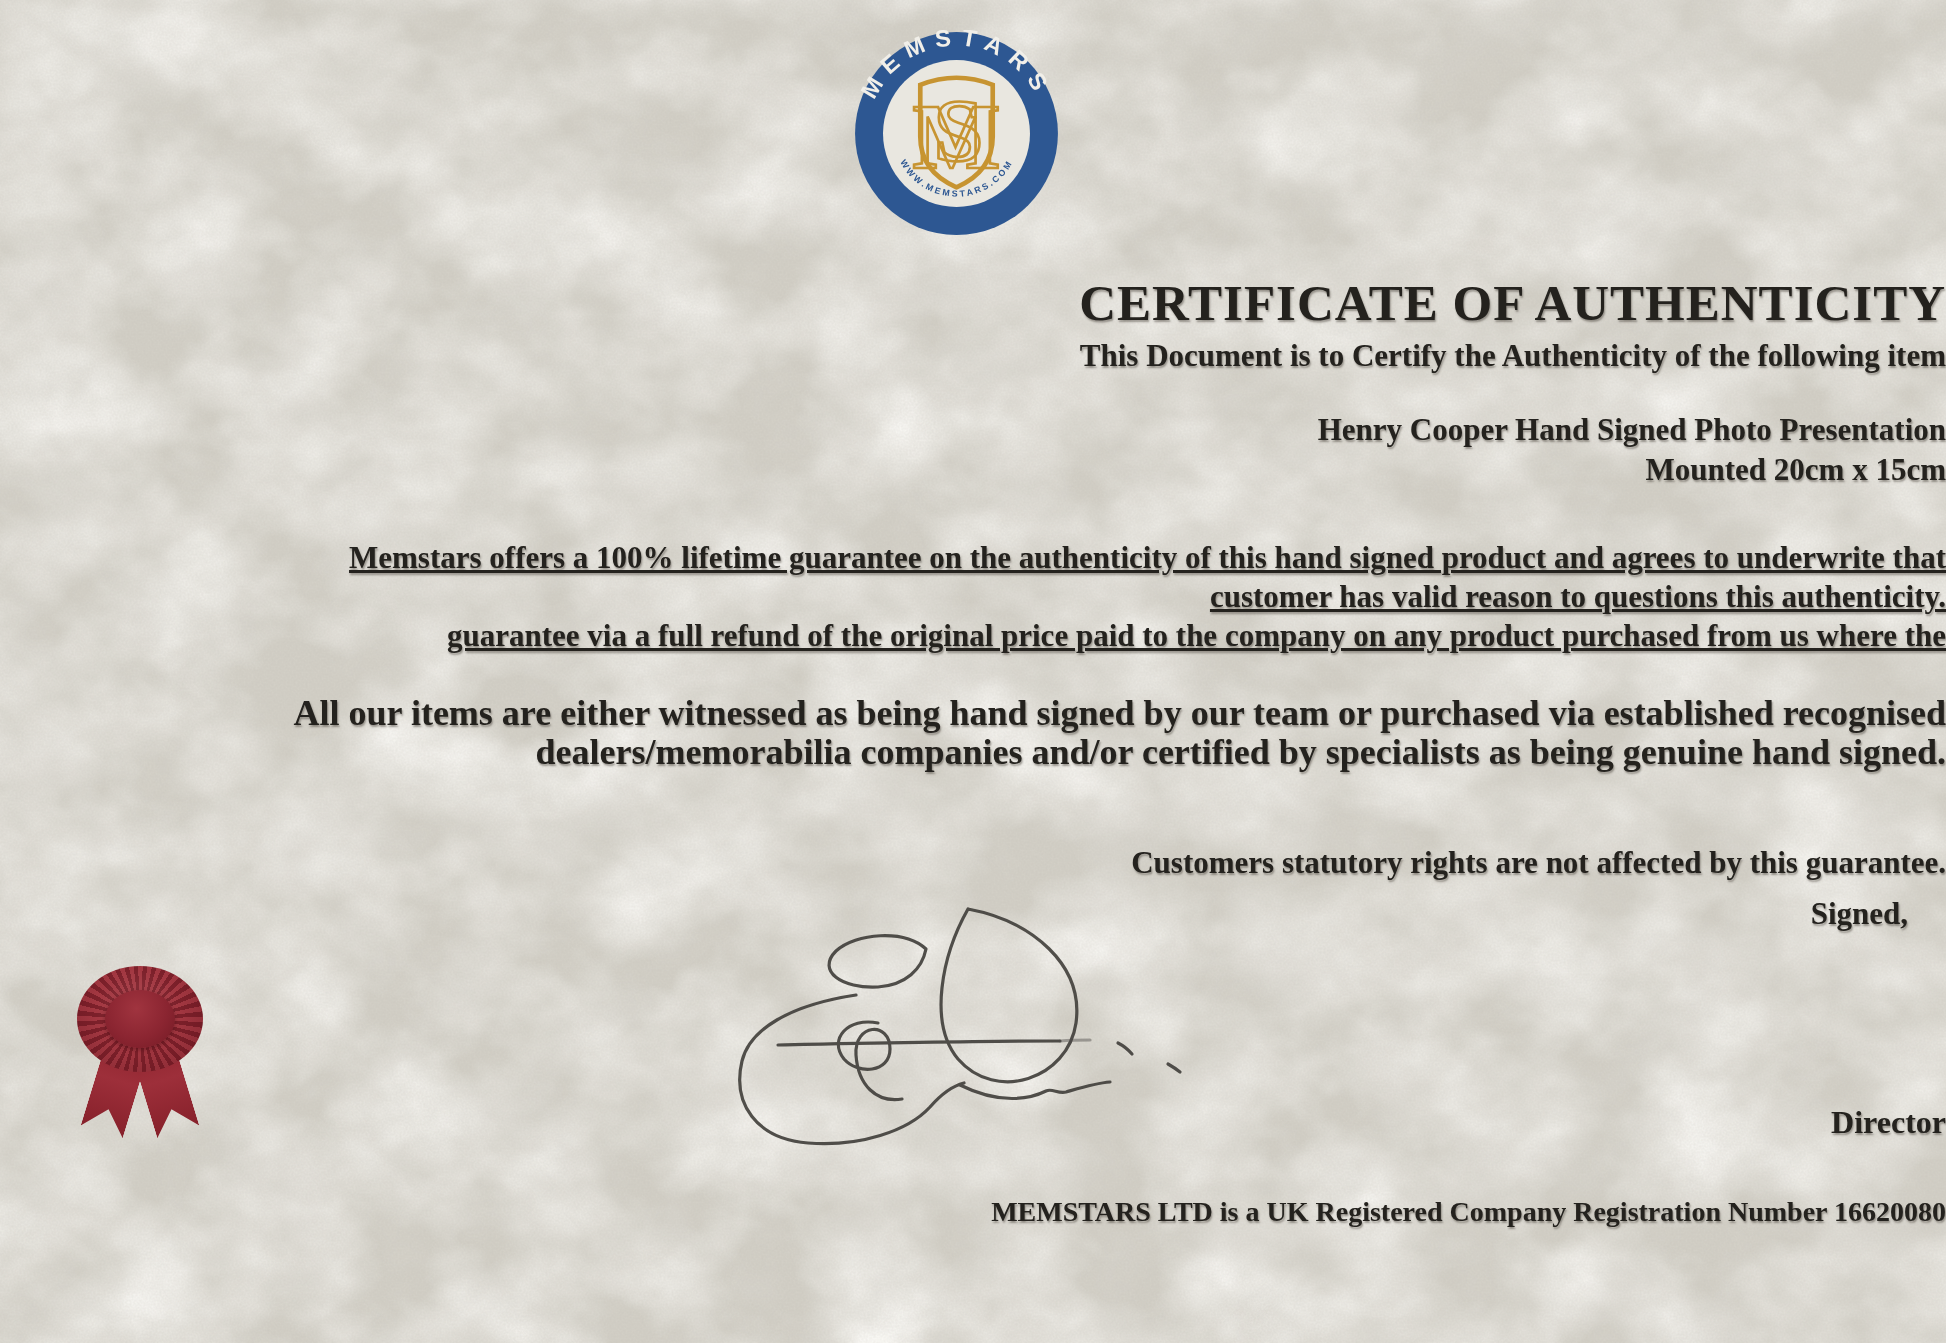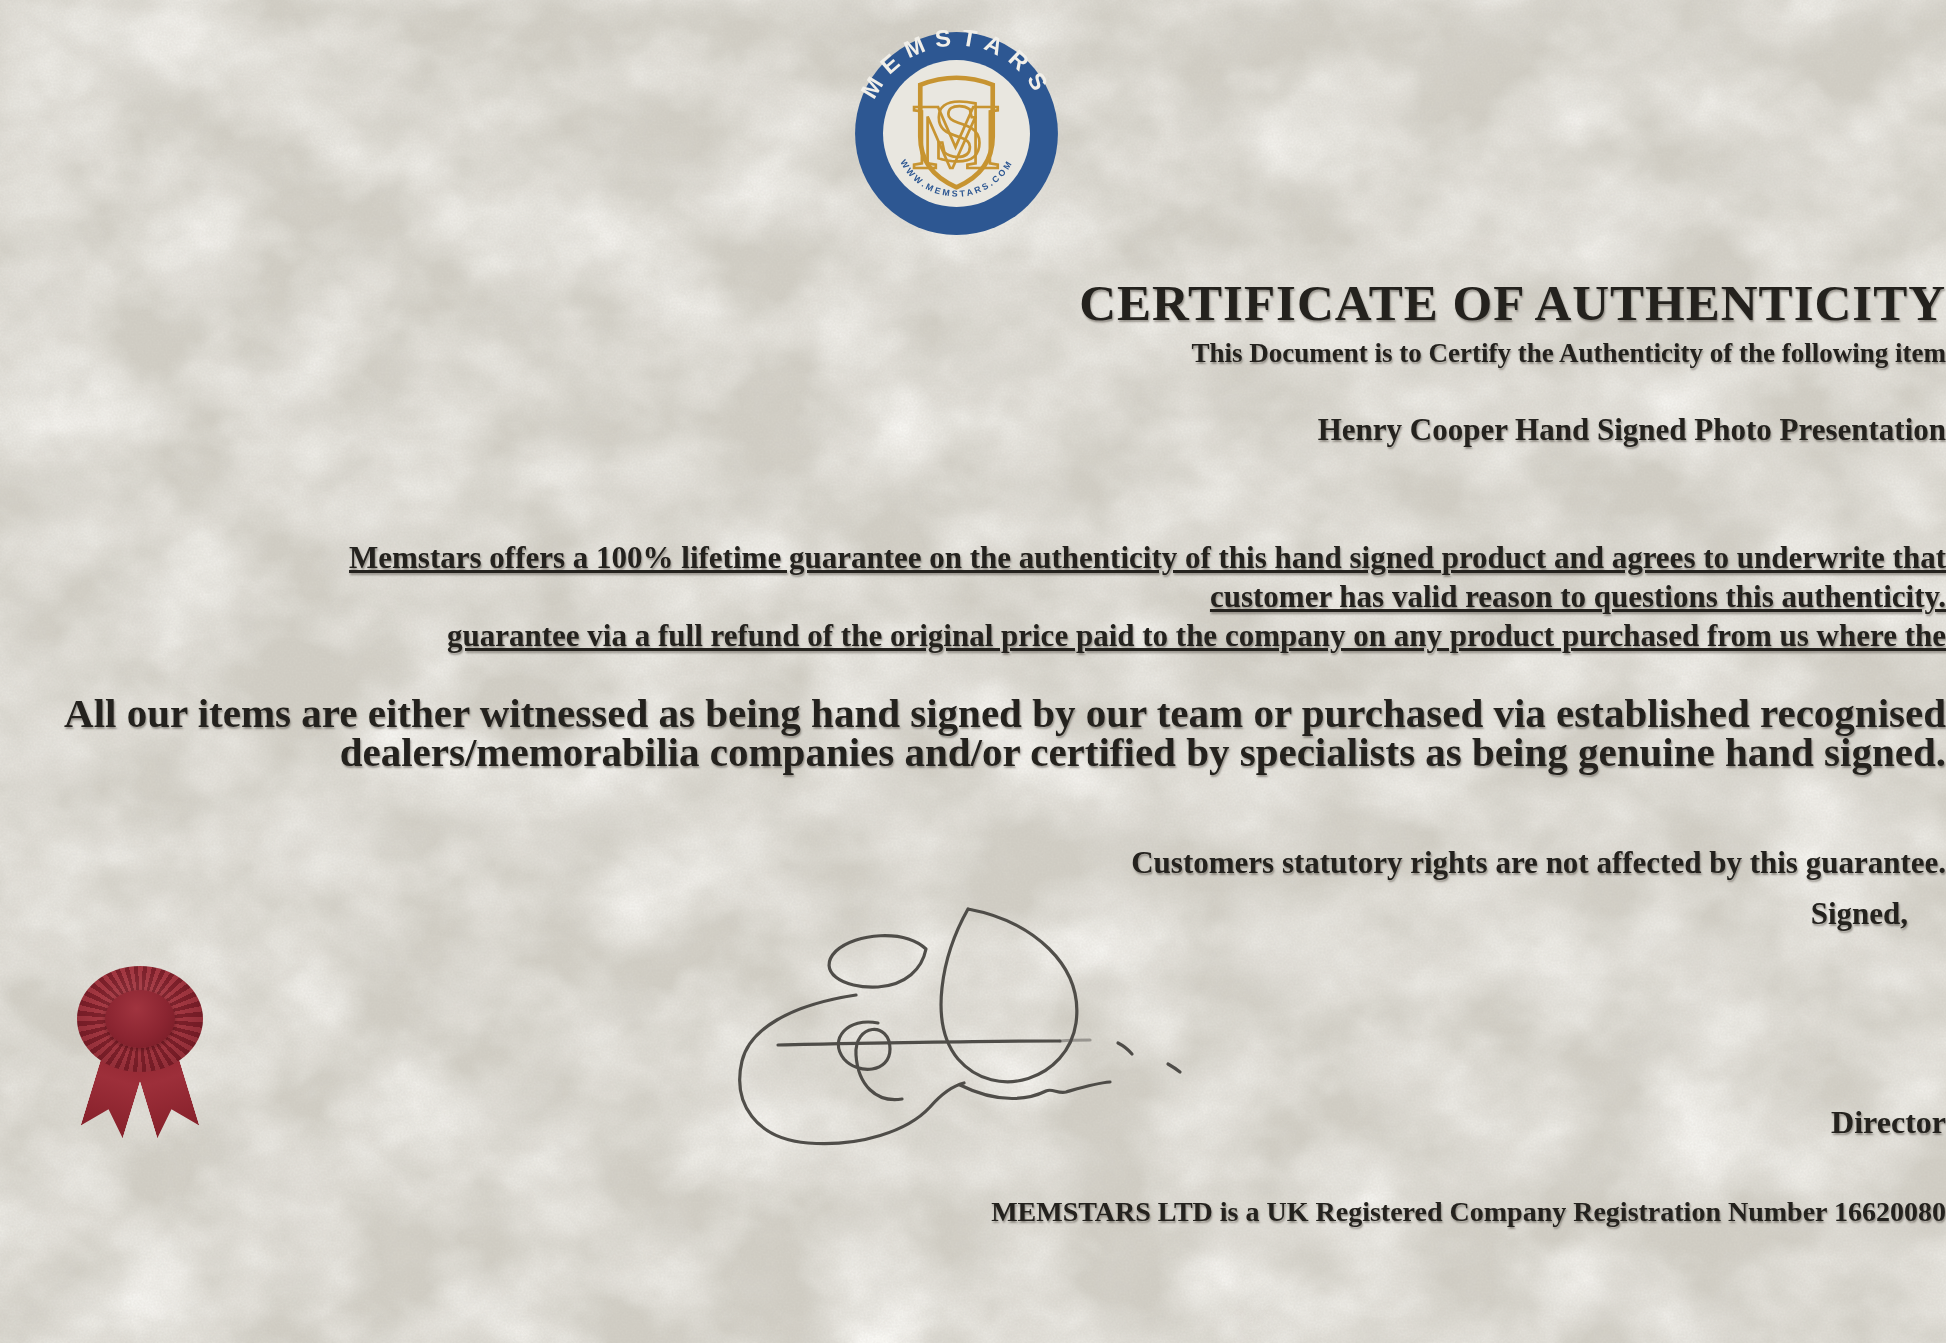--- a/index.html
+++ b/index.html
@@ -25,7 +25,7 @@
     text-shadow: 1px 2px 2px rgba(75, 70, 62, 0.5);
   }
   .title      { top: 274px;  font-size: 51px; letter-spacing: 1px; }
-  .subtitle   { top: 338px;  font-size: 27px; }
+  .subtitle   { top: 338px;  font-size: 31px; }
   .item-block { top: 410px;  font-size: 31px; line-height: 40px; }
   .guarantee  { top: 538px;  font-size: 31px; line-height: 39px; text-decoration: underline; }
   .witness    { top: 694px;  font-size: 41px; line-height: 39px; }

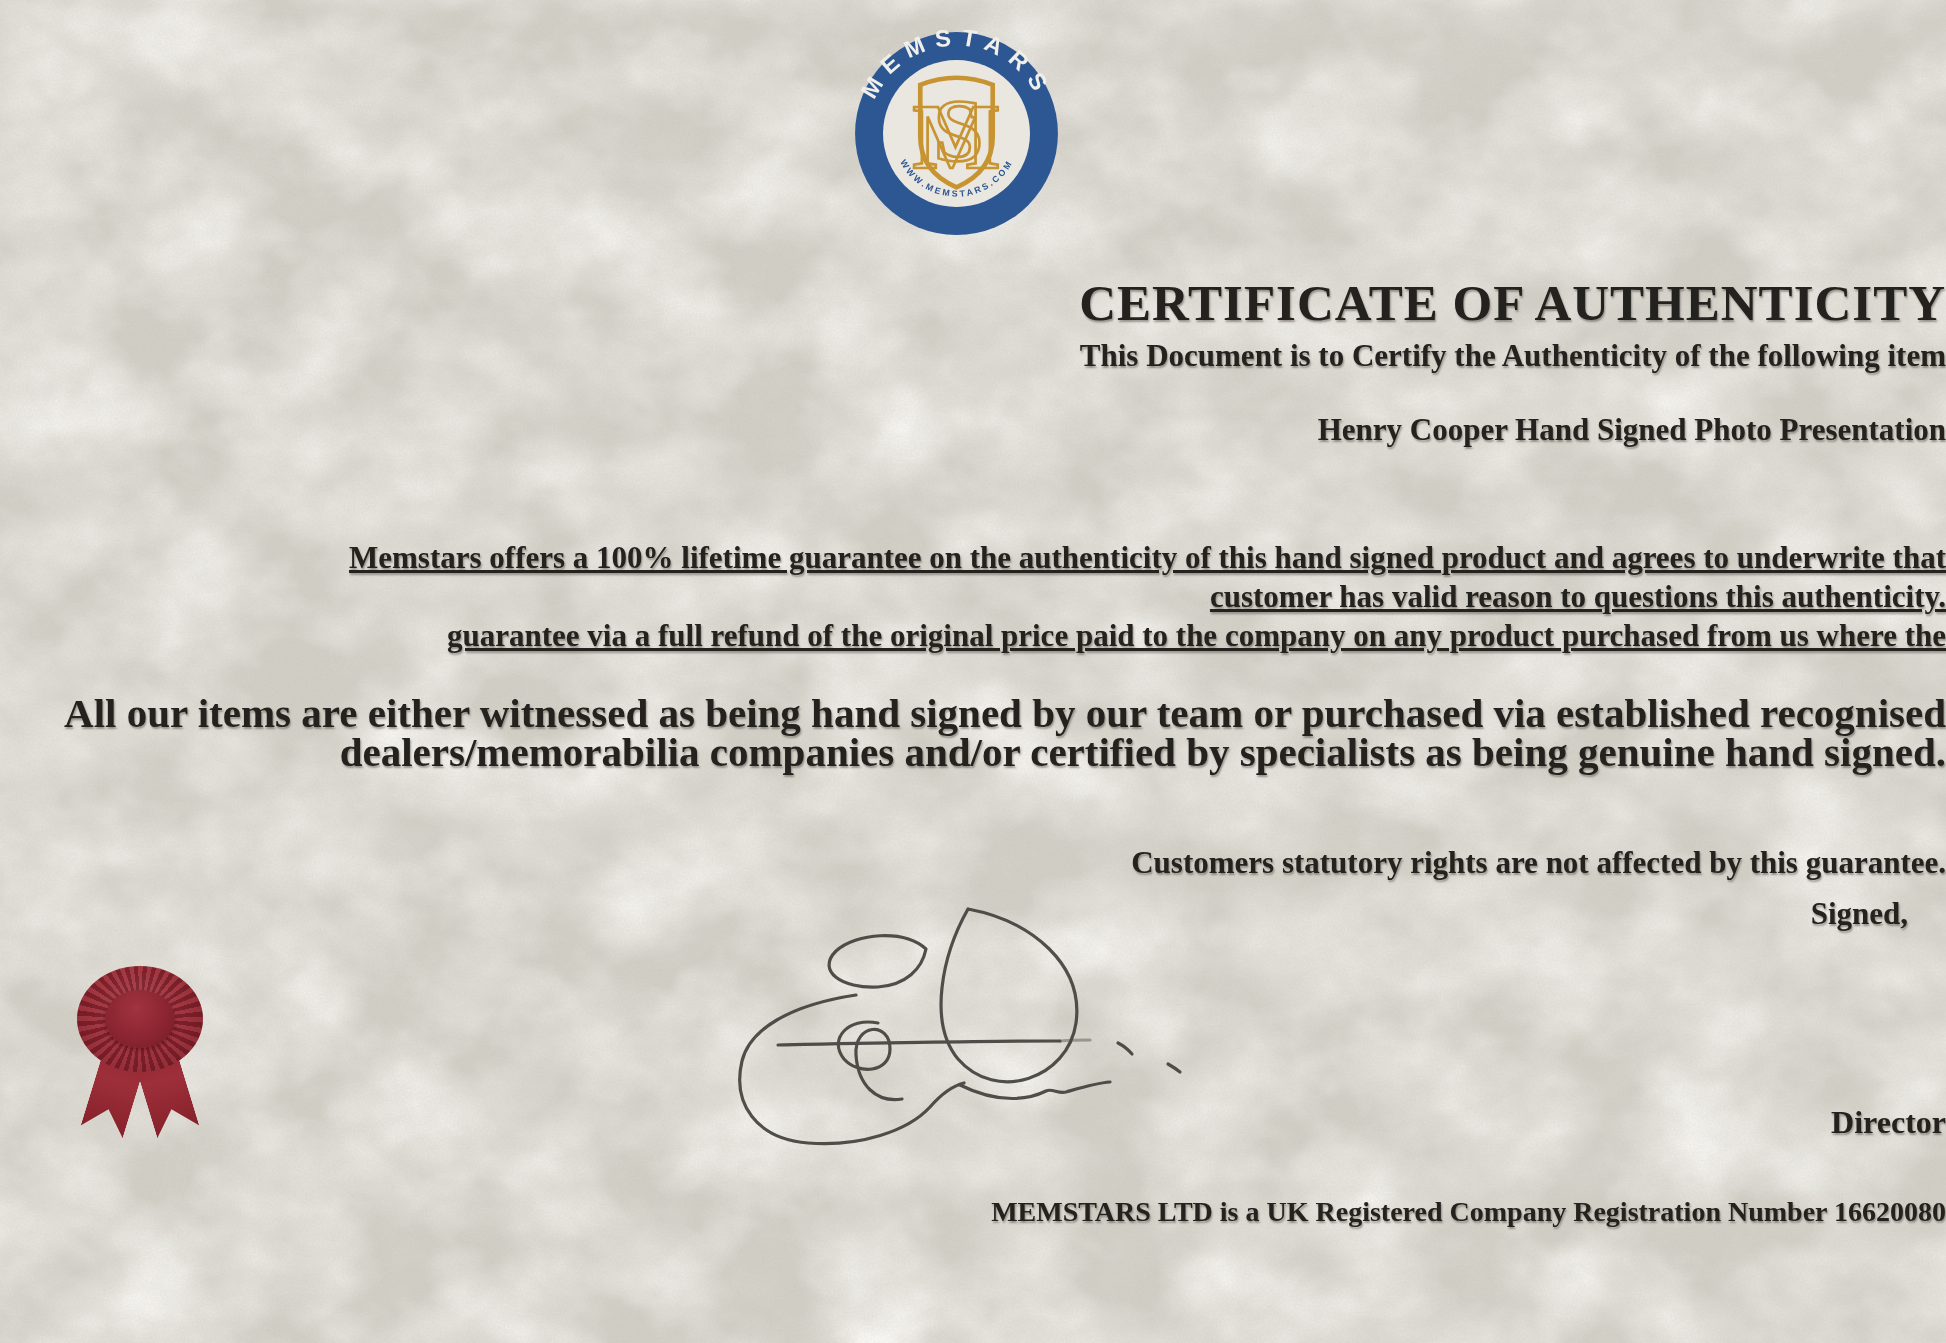--- a/index.html
+++ b/index.html
@@ -139,6 +139,7 @@
 
   <div class="txt item-block">
     <div>Henry Cooper Hand Signed Photo Presentation</div>
+    <div>Mounted 20cm x 15cm</div>
   </div>
 
   <div class="txt guarantee">

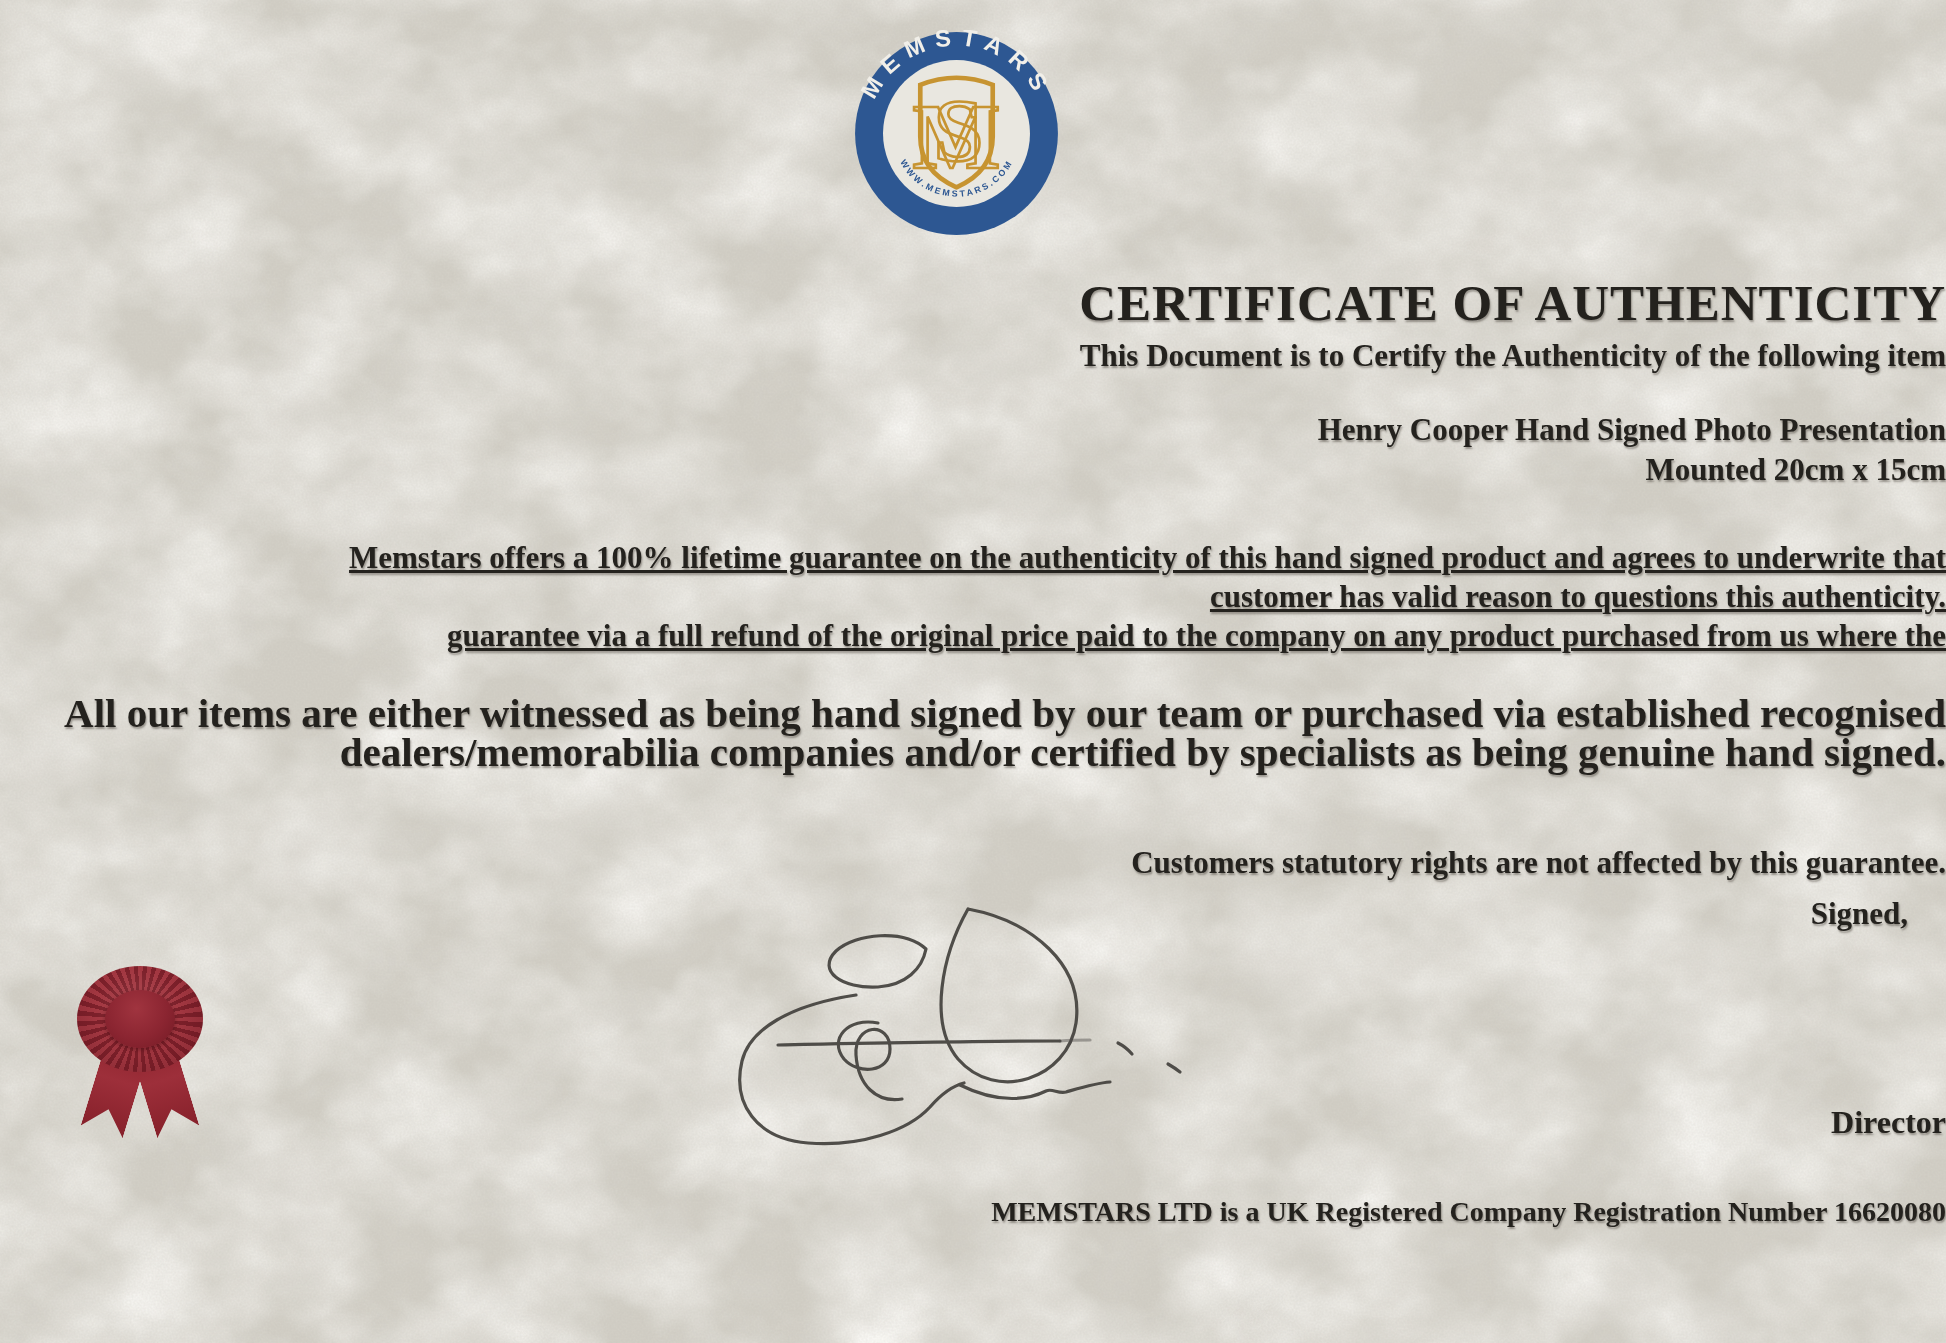--- a/index.html
+++ b/index.html
@@ -28,7 +28,7 @@
   .subtitle   { top: 338px;  font-size: 31px; }
   .item-block { top: 410px;  font-size: 31px; line-height: 40px; }
   .guarantee  { top: 538px;  font-size: 31px; line-height: 39px; text-decoration: underline; }
-  .witness    { top: 694px;  font-size: 41px; line-height: 39px; }
+  .witness    { top: 694px;  font-size: 36px; line-height: 39px; }
   .statutory  { top: 845px;  font-size: 31px; }
   .signed     { top: 896px;  font-size: 31px; left: -38px; }
   .director   { top: 1104px; font-size: 32px; padding-left: 32px; }

